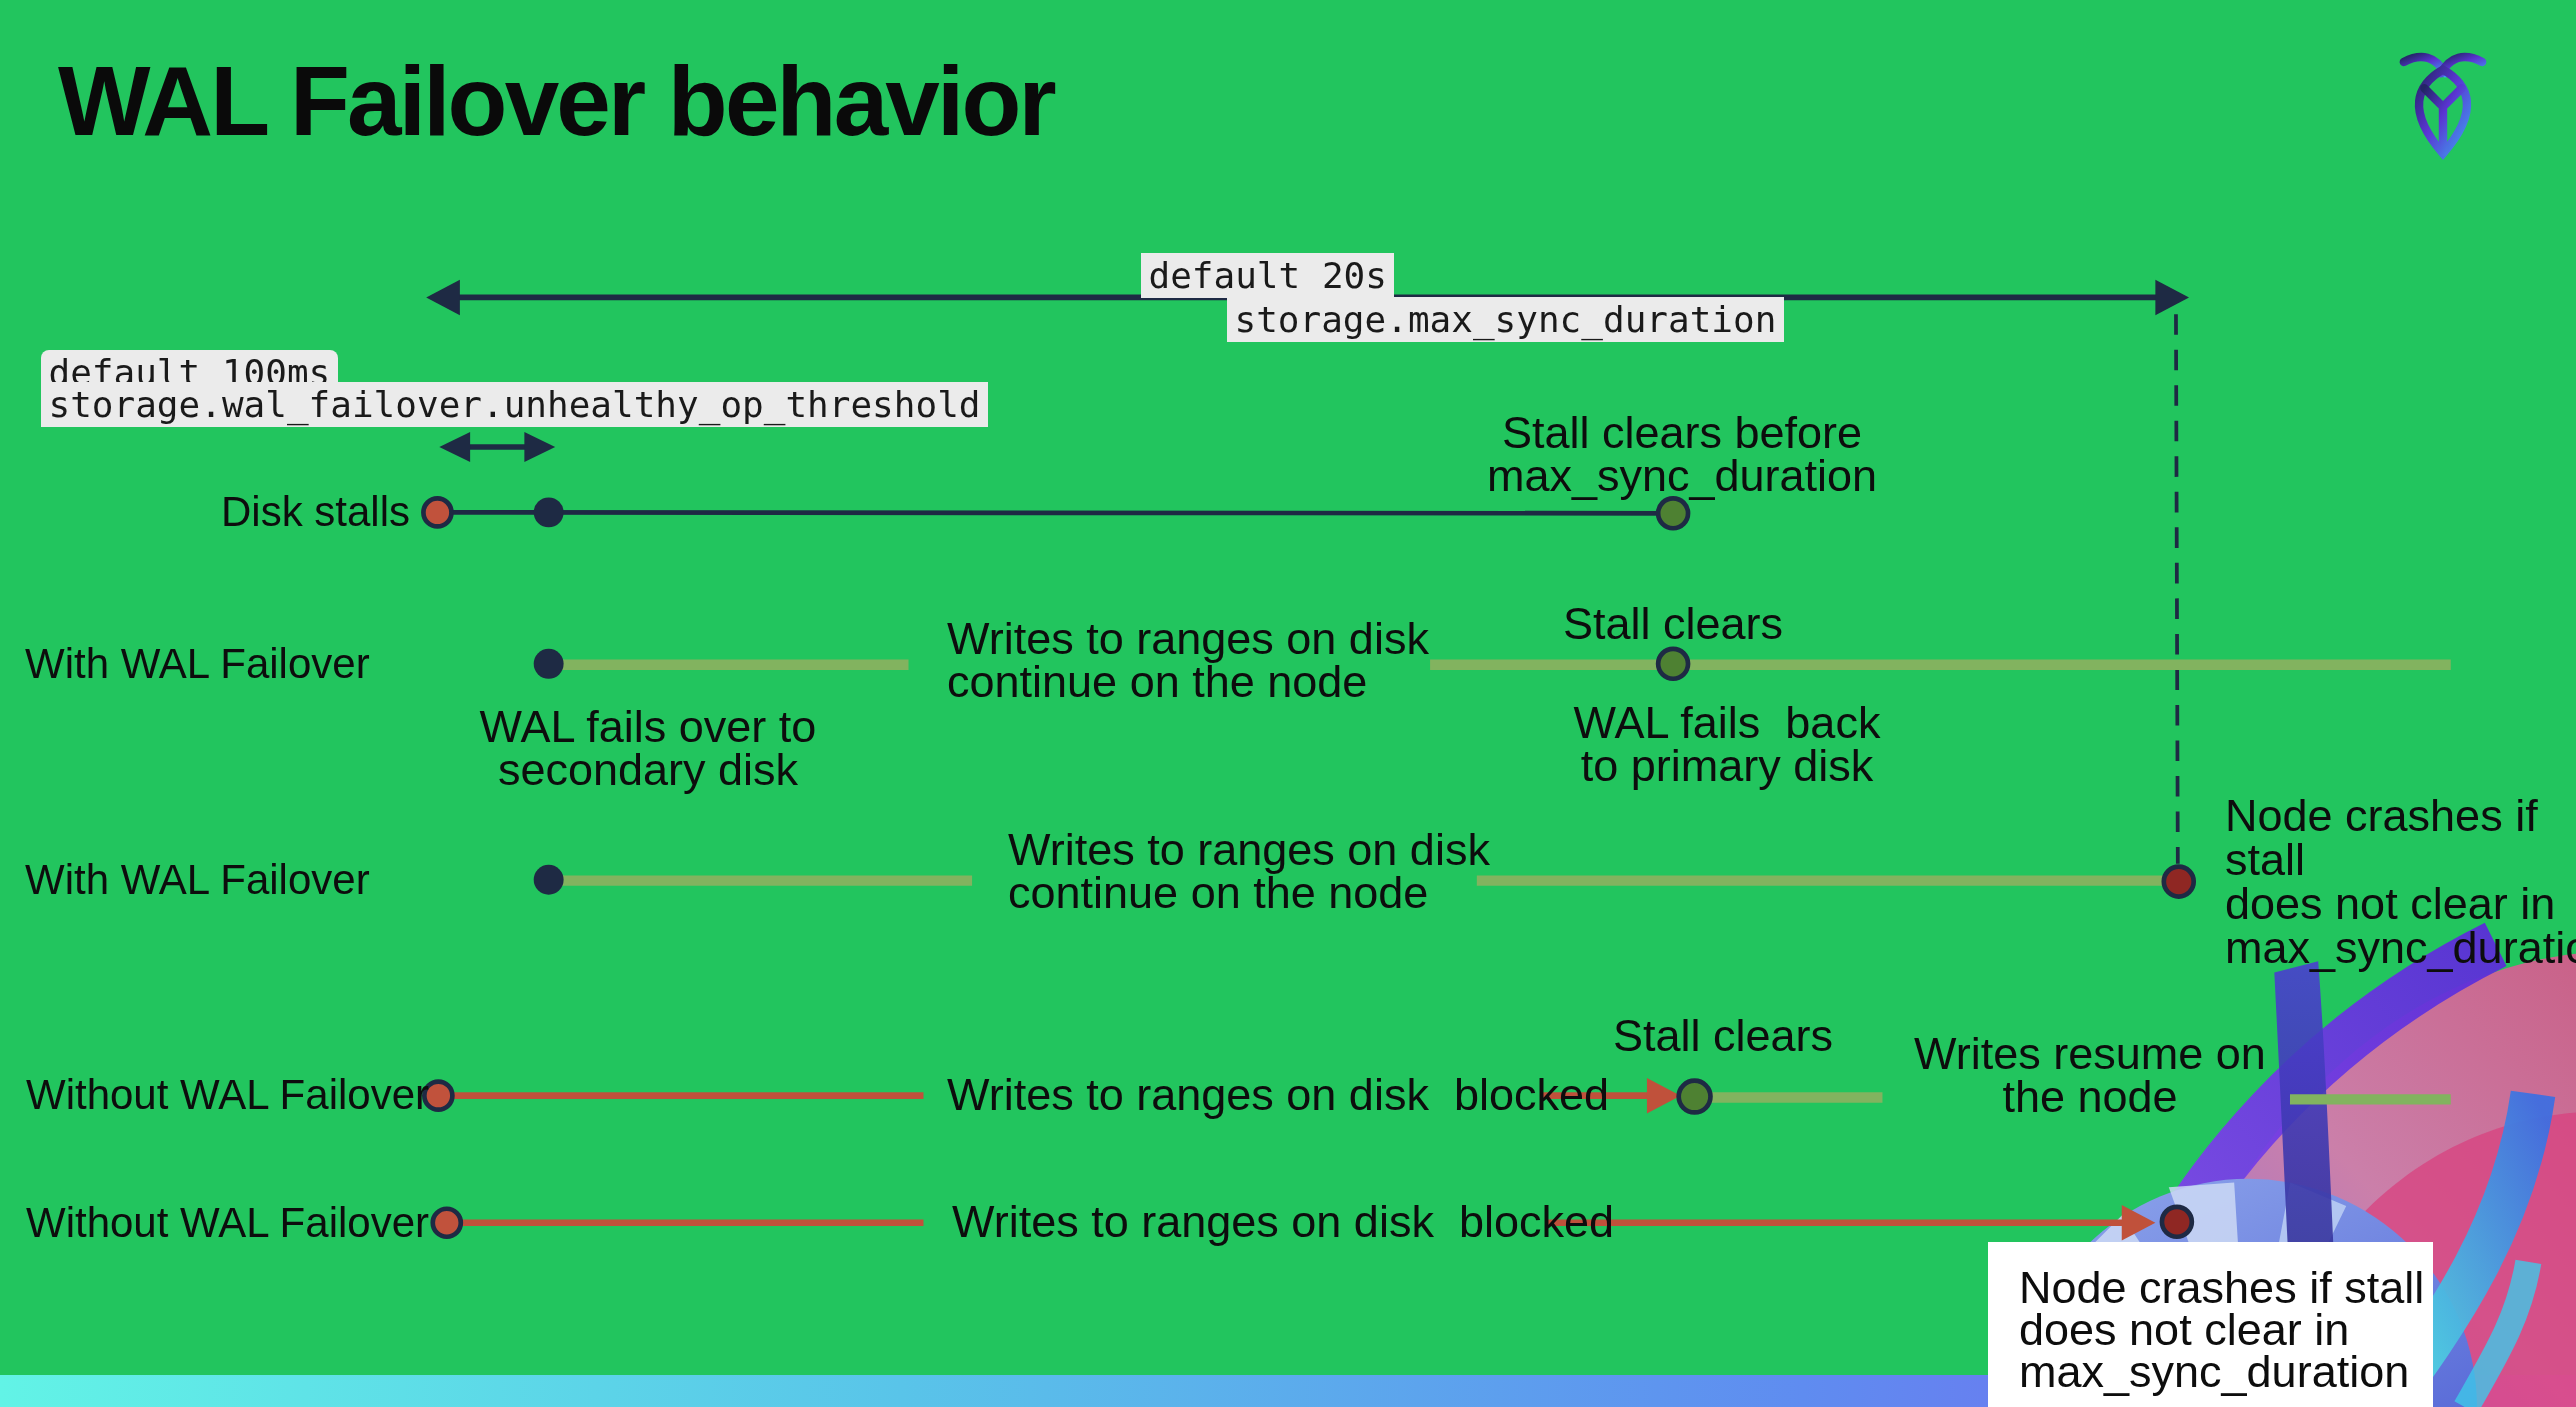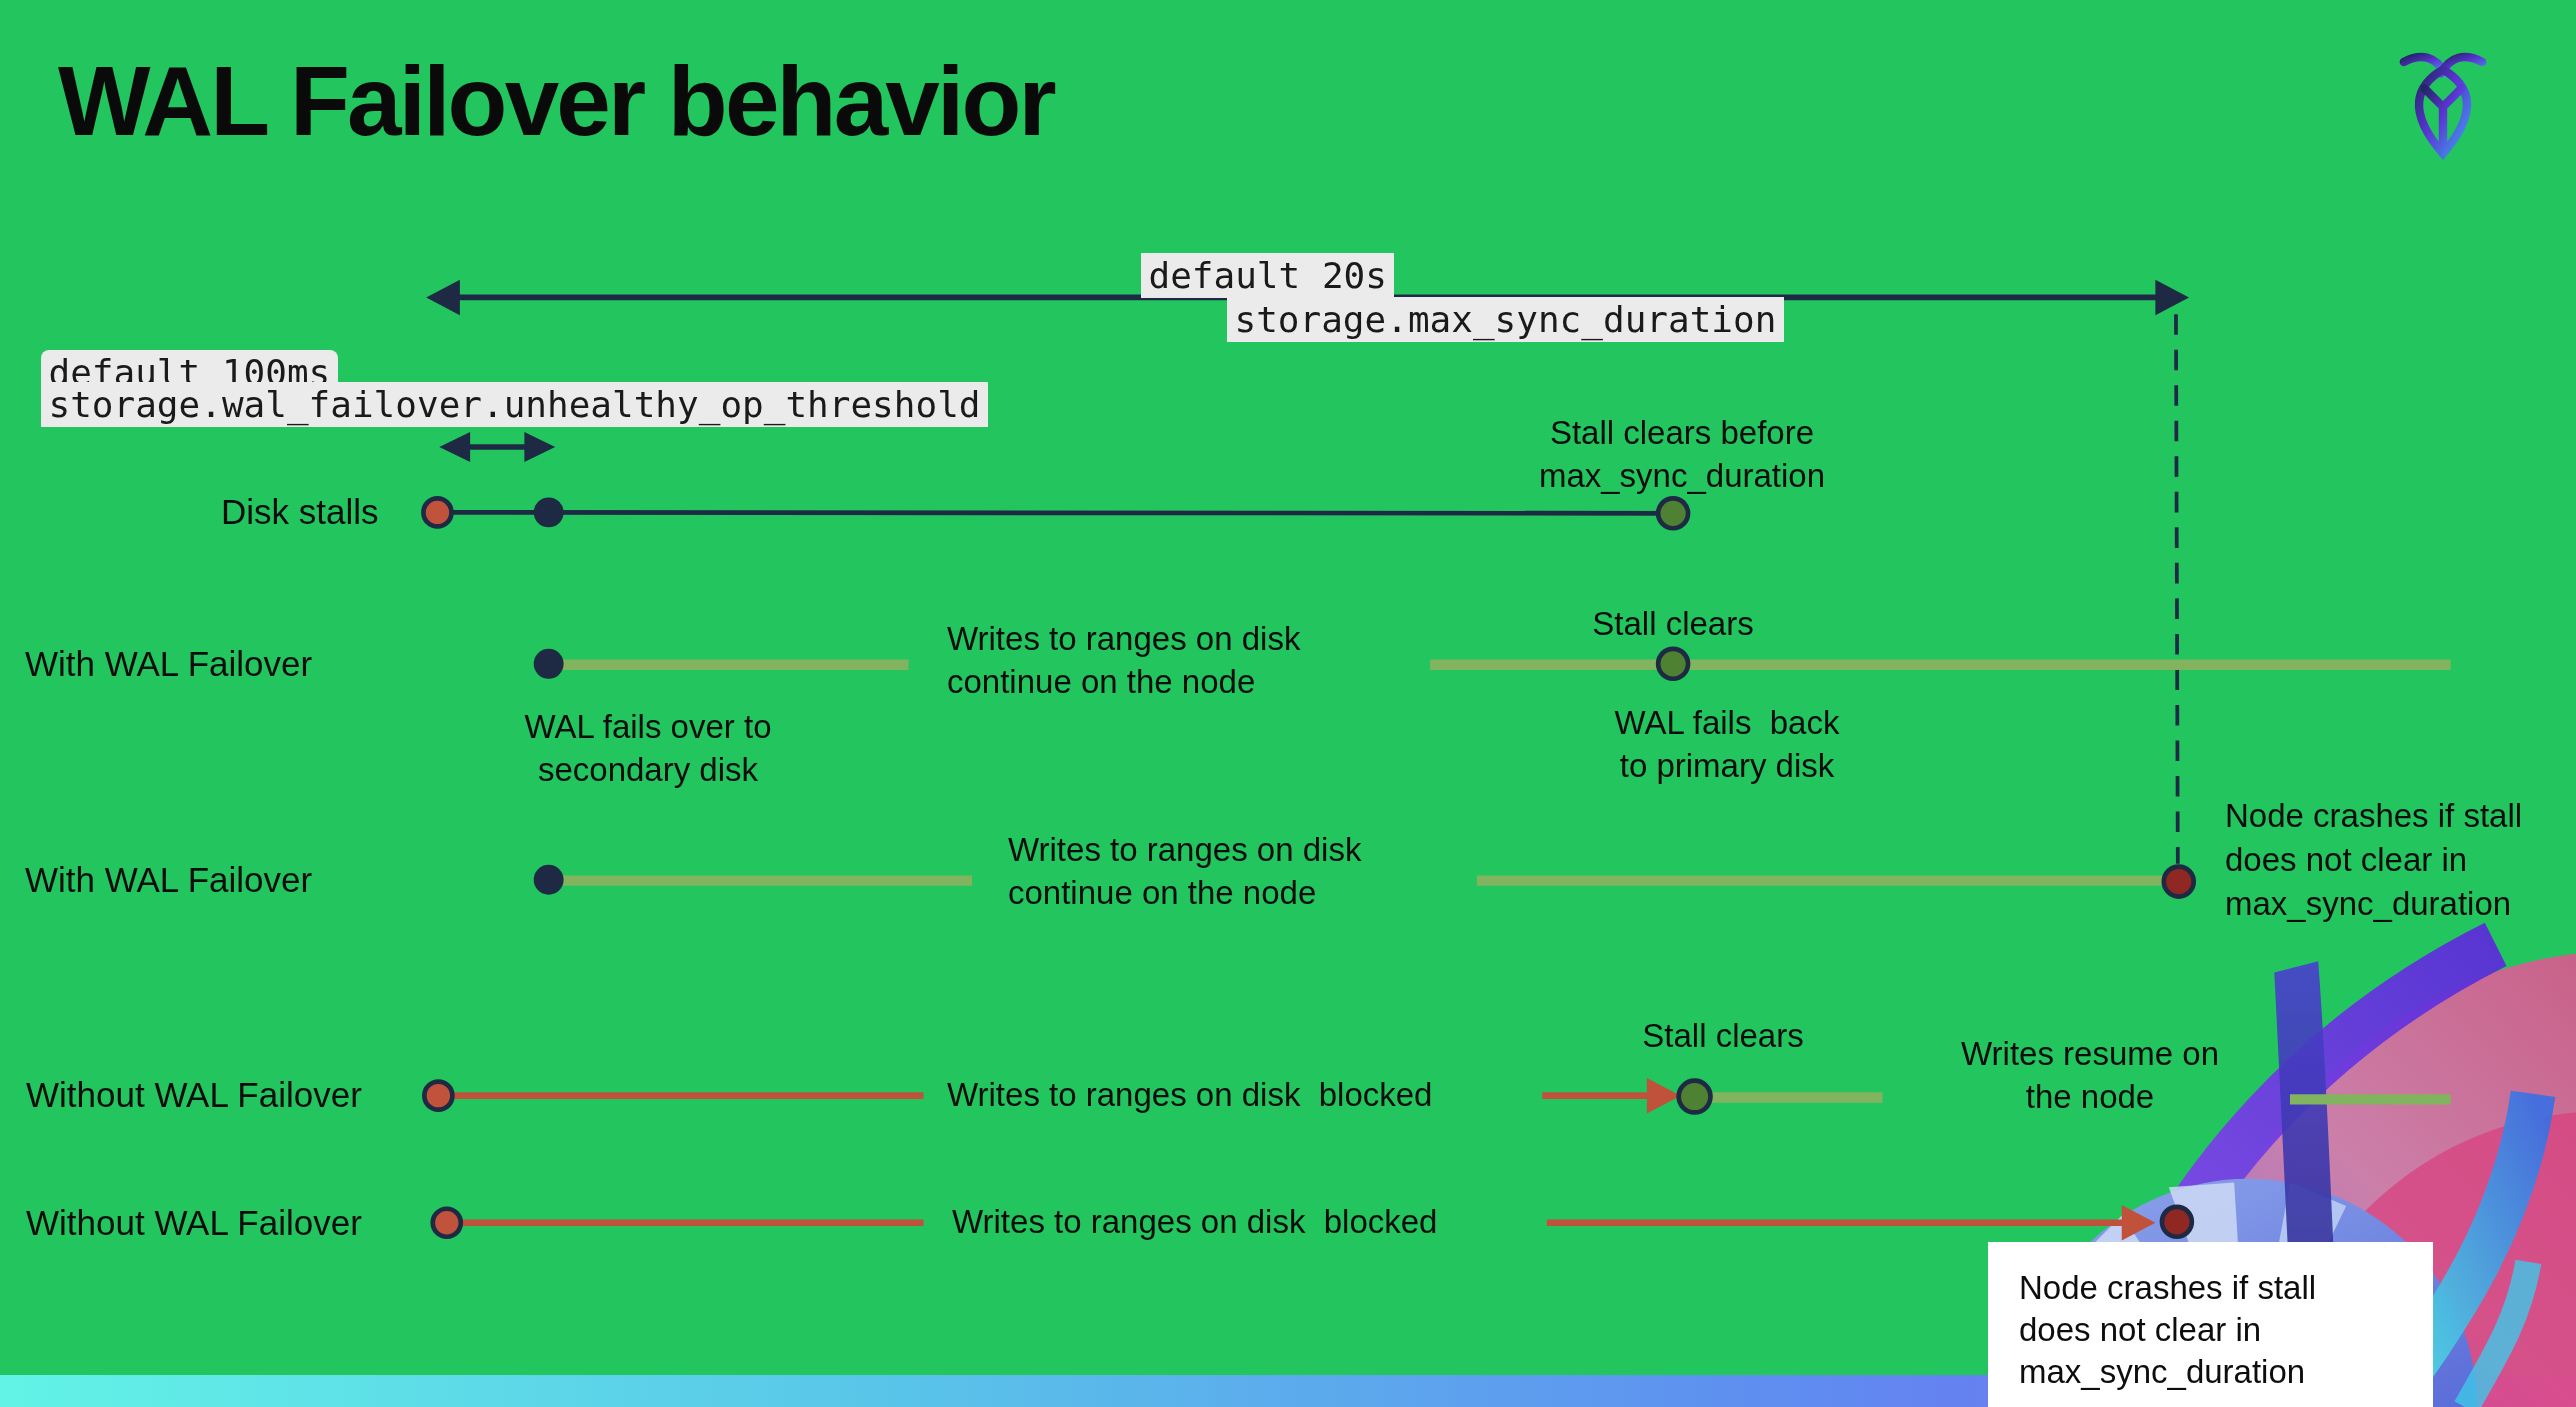--- a/index.html
+++ b/index.html
@@ -9,7 +9,7 @@
   .title{left:58px;top:45px;font-size:98px;font-weight:800;letter-spacing:-2.8px;color:#0a0a0a;white-space:nowrap;}
   .code{font-family:"DejaVu Sans Mono","Liberation Mono",monospace;font-size:36px;color:#1a1a1a;
         background:#ebebeb;padding:2.8px 7.5px;white-space:pre;line-height:1.1;}
-  .note{font-size:33px;line-height:43px;white-space:pre-wrap;color:#0d0d0d;}
+  .note{font-size:45px;line-height:43px;white-space:pre-wrap;color:#0d0d0d;}
   .note3{line-height:44px;}
   .ctr{transform:translate(-50%,-50%);text-align:center;}
   .vctr{transform:translateY(-50%);}

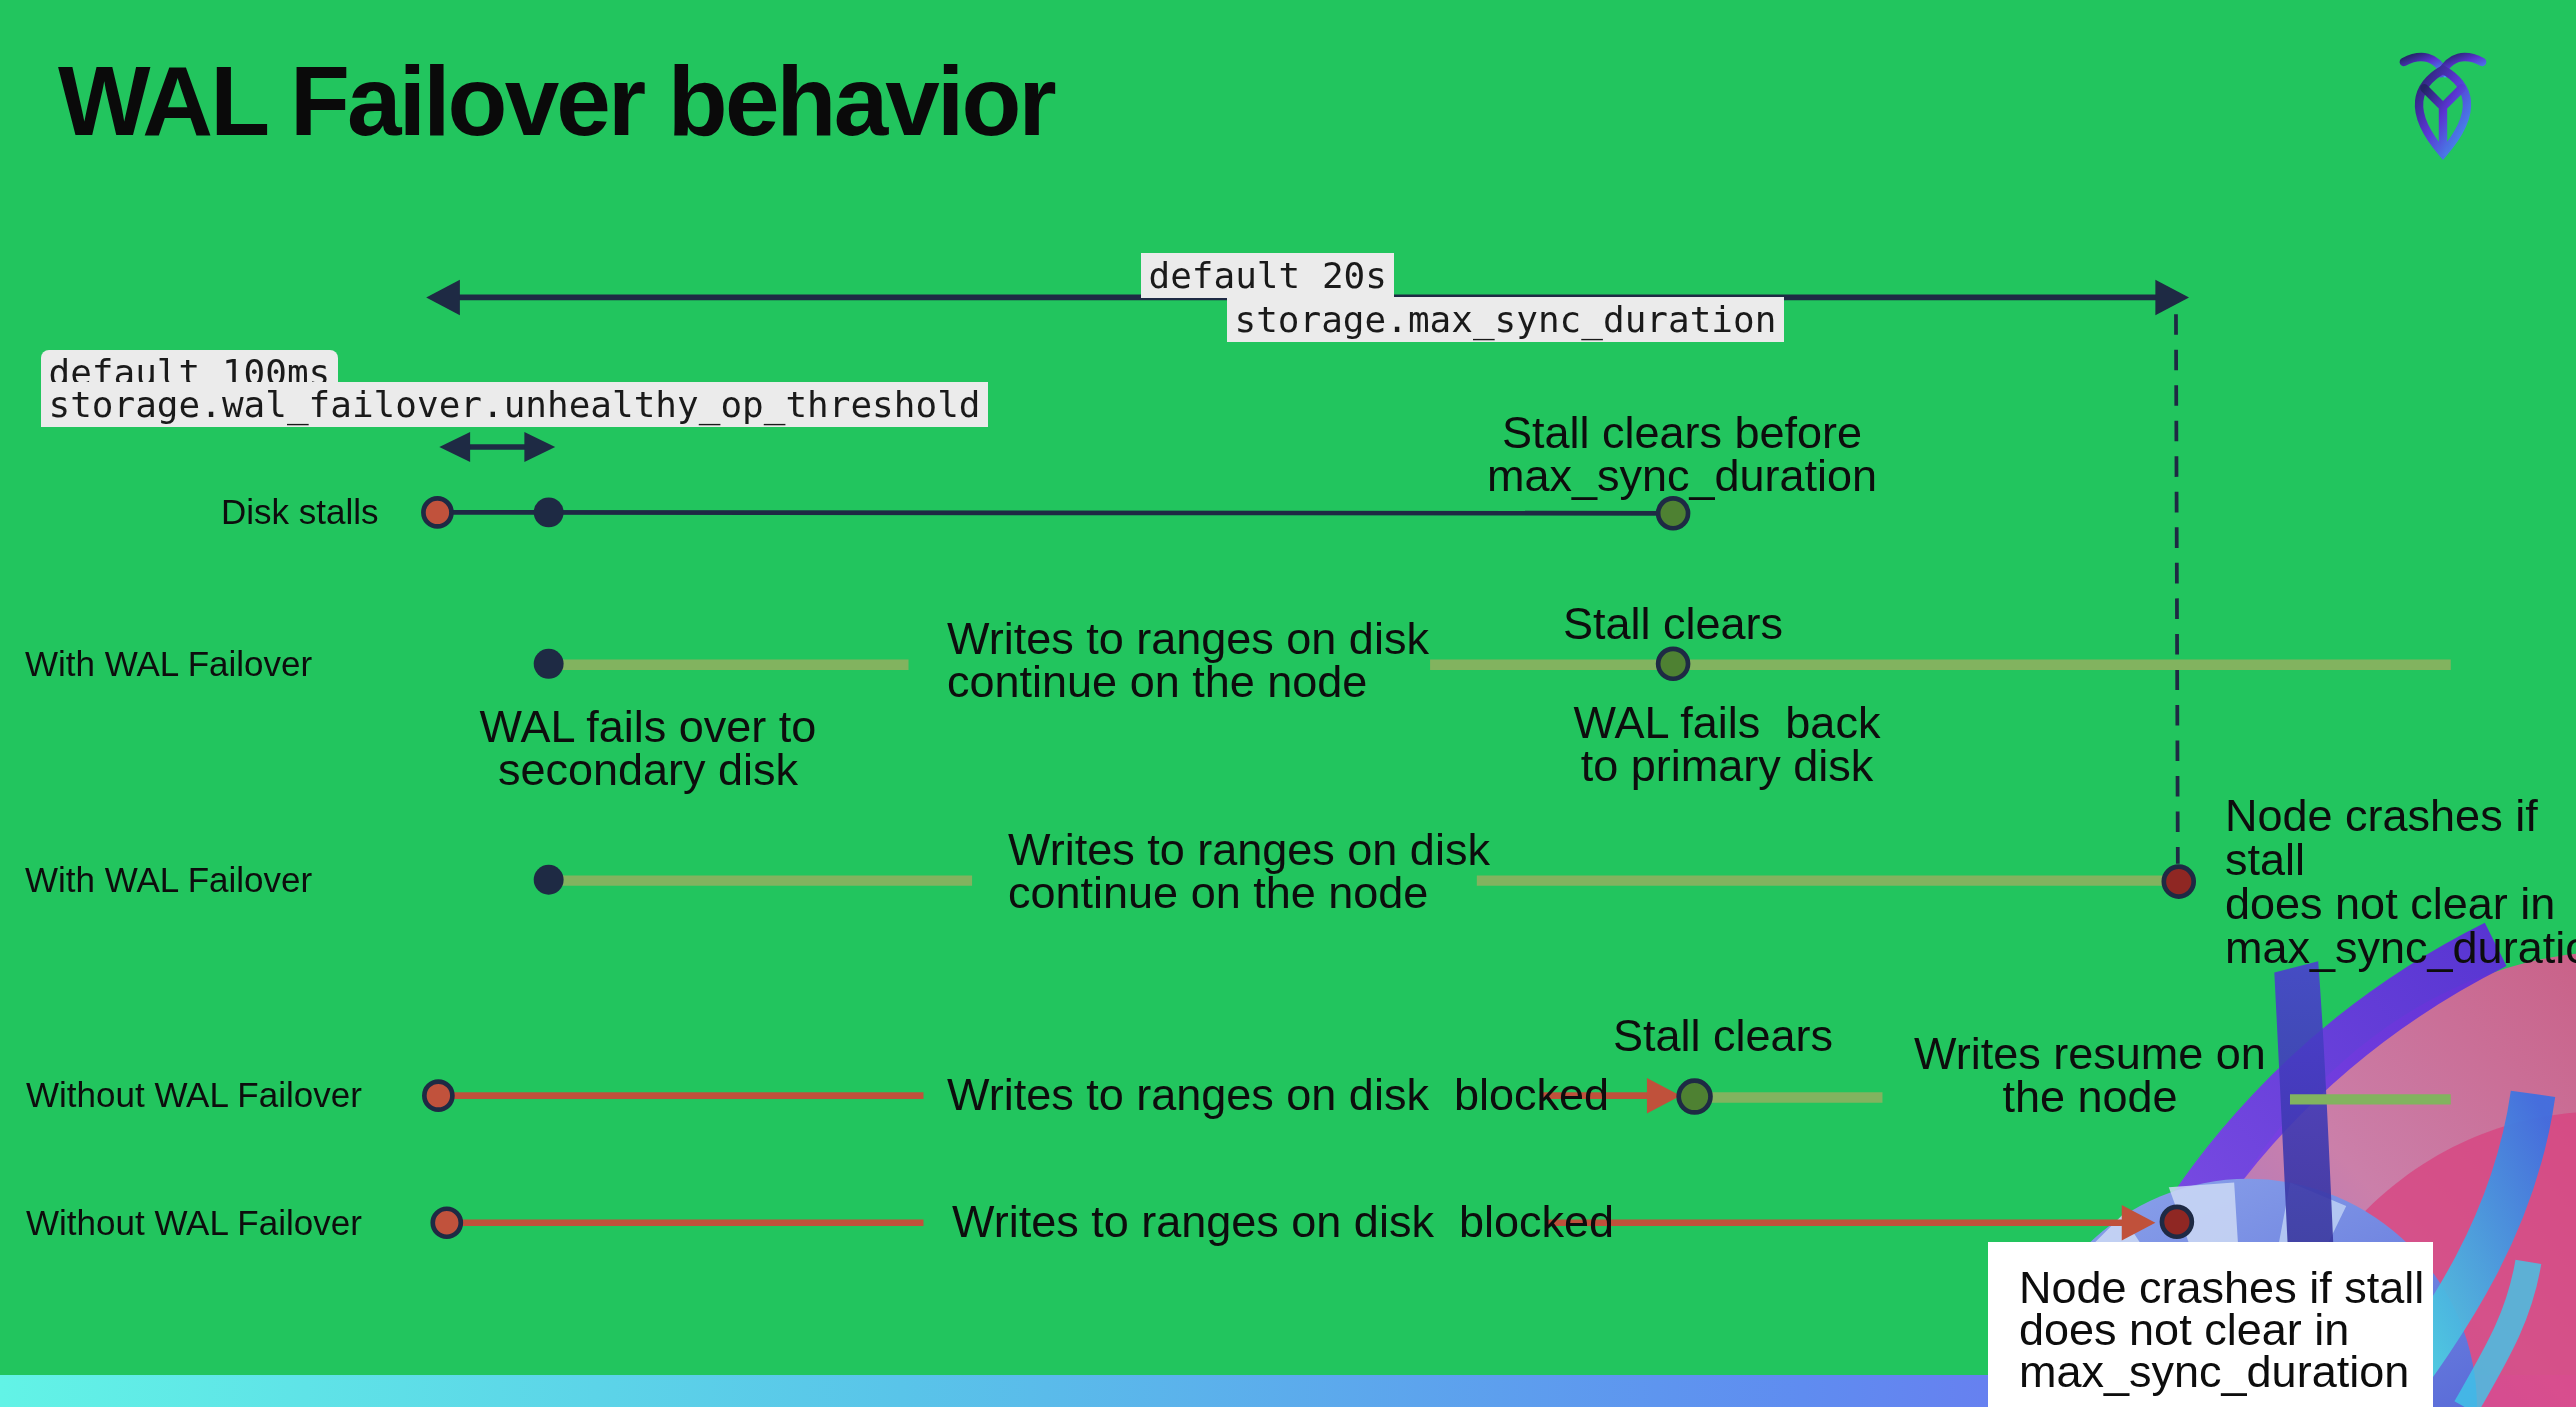--- a/index.html
+++ b/index.html
@@ -13,7 +13,7 @@
   .note3{line-height:44px;}
   .ctr{transform:translate(-50%,-50%);text-align:center;}
   .vctr{transform:translateY(-50%);}
-  .rowlabel{font-size:35px;white-space:nowrap;color:#0d0d0d;}
+  .rowlabel{font-size:42px;white-space:nowrap;color:#0d0d0d;}
   .bottom-bar{left:0;top:1375px;width:2576px;height:33px;
               background:linear-gradient(90deg,#62f3e6 0%,#59c4e9 35%,#5f8cf0 70%,#7d5cf0 100%);}
   .crash-box{left:1988px;top:1242px;width:445px;height:165px;background:#ffffff;}

